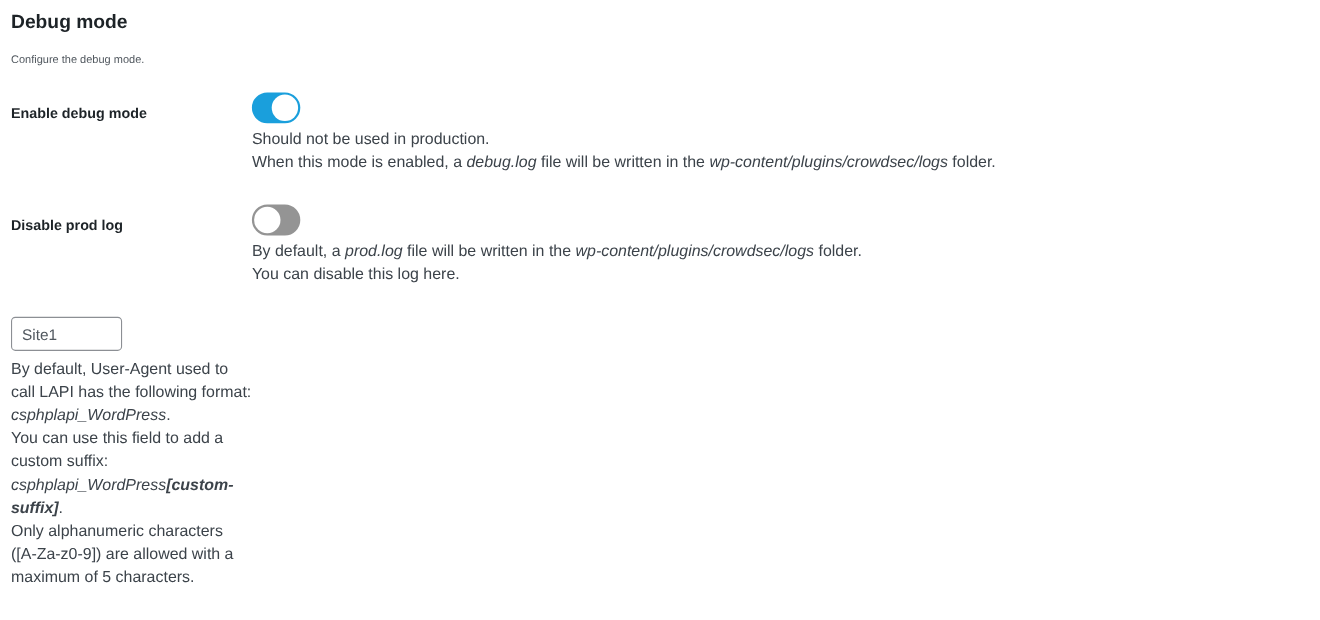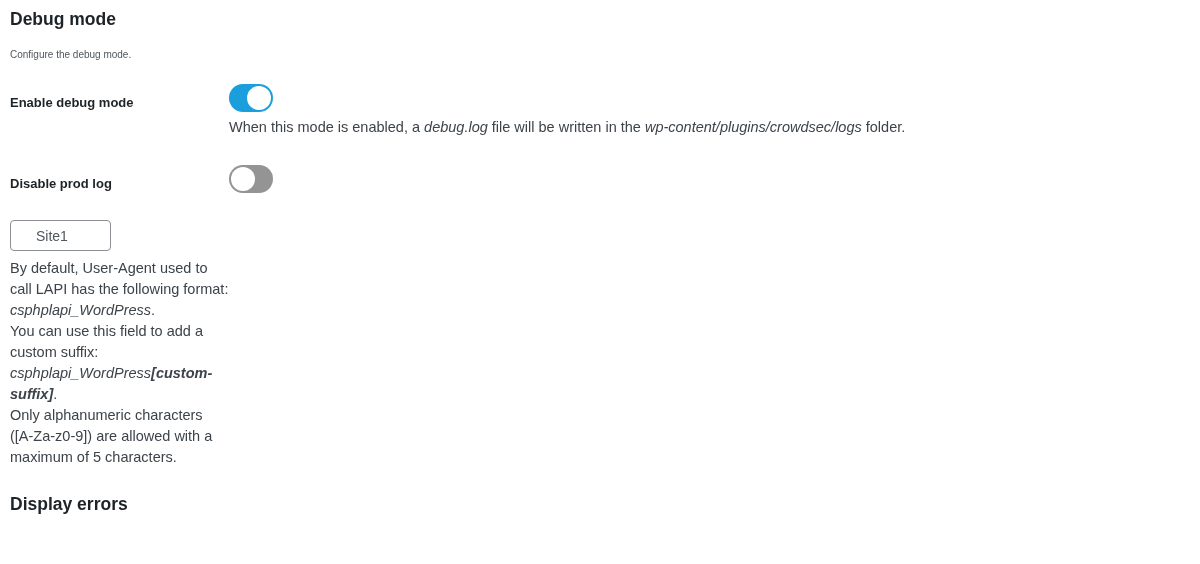--- a/index.html
+++ b/index.html
@@ -106,6 +106,7 @@
           <div class="knob"></div>
         </div>
         <div class="desc">
+          <p class="desc-line"><span>Should not be used in production.</span></p>
           <p class="desc-line"><span>When this mode is enabled, a </span><span class="seg-i">debug.log</span><span> file will be written in the </span><span class="seg-i">wp-content/plugins/crowdsec/logs</span><span> folder.</span></p>
         </div>
       </div>

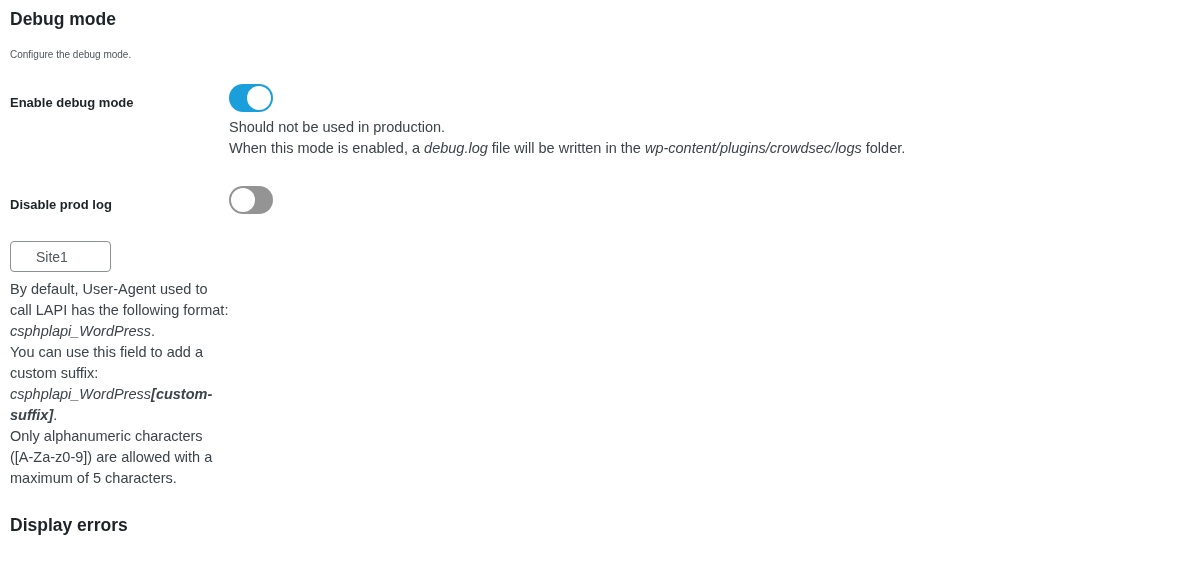--- a/index.html
+++ b/index.html
@@ -118,6 +118,10 @@
         <div class="toggle" data-state="off">
           <div class="knob"></div>
         </div>
+        <div class="desc">
+          <p class="desc-line"><span>By default, a </span><span class="seg-i">prod.log</span><span> file will be written in the </span><span class="seg-i">wp-content/plugins/crowdsec/logs</span><span> folder.</span></p>
+          <p class="desc-line"><span>You can disable this log here.</span></p>
+        </div>
       </div>
     </div>
 

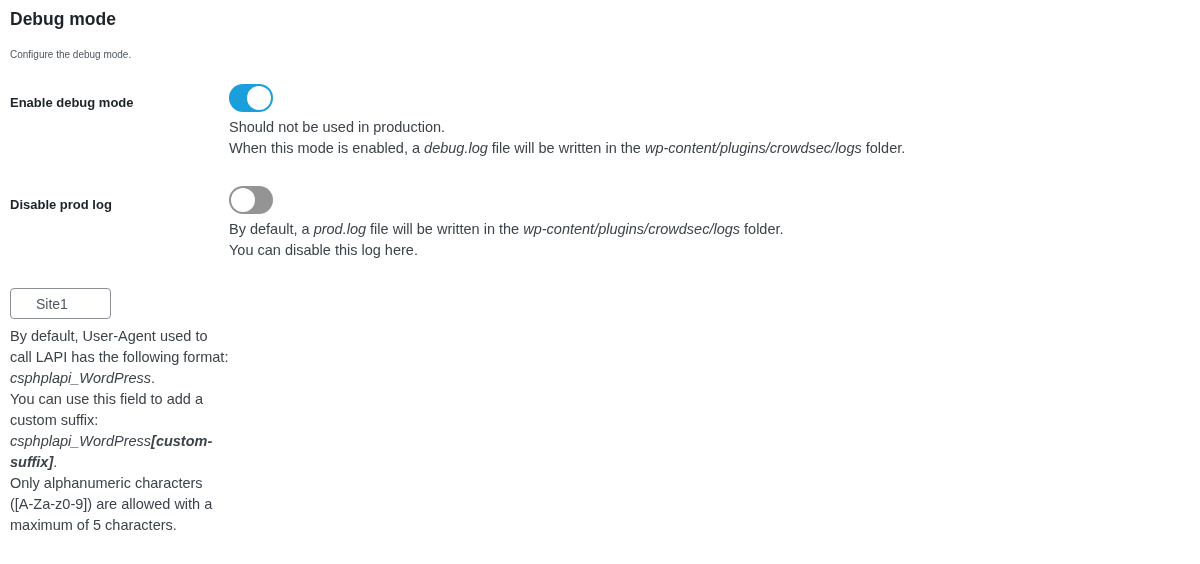--- a/index.html
+++ b/index.html
@@ -70,7 +70,7 @@
     width: 101px; height: 31px;
     border: 1px solid var(--input-border);
     border-radius: 4px;
-    padding: 0 25px;
+    padding: 0 9px;
     font-family: "Liberation Sans", "DejaVu Sans", sans-serif;
     font-size: 14px;
     color: var(--muted-text);

